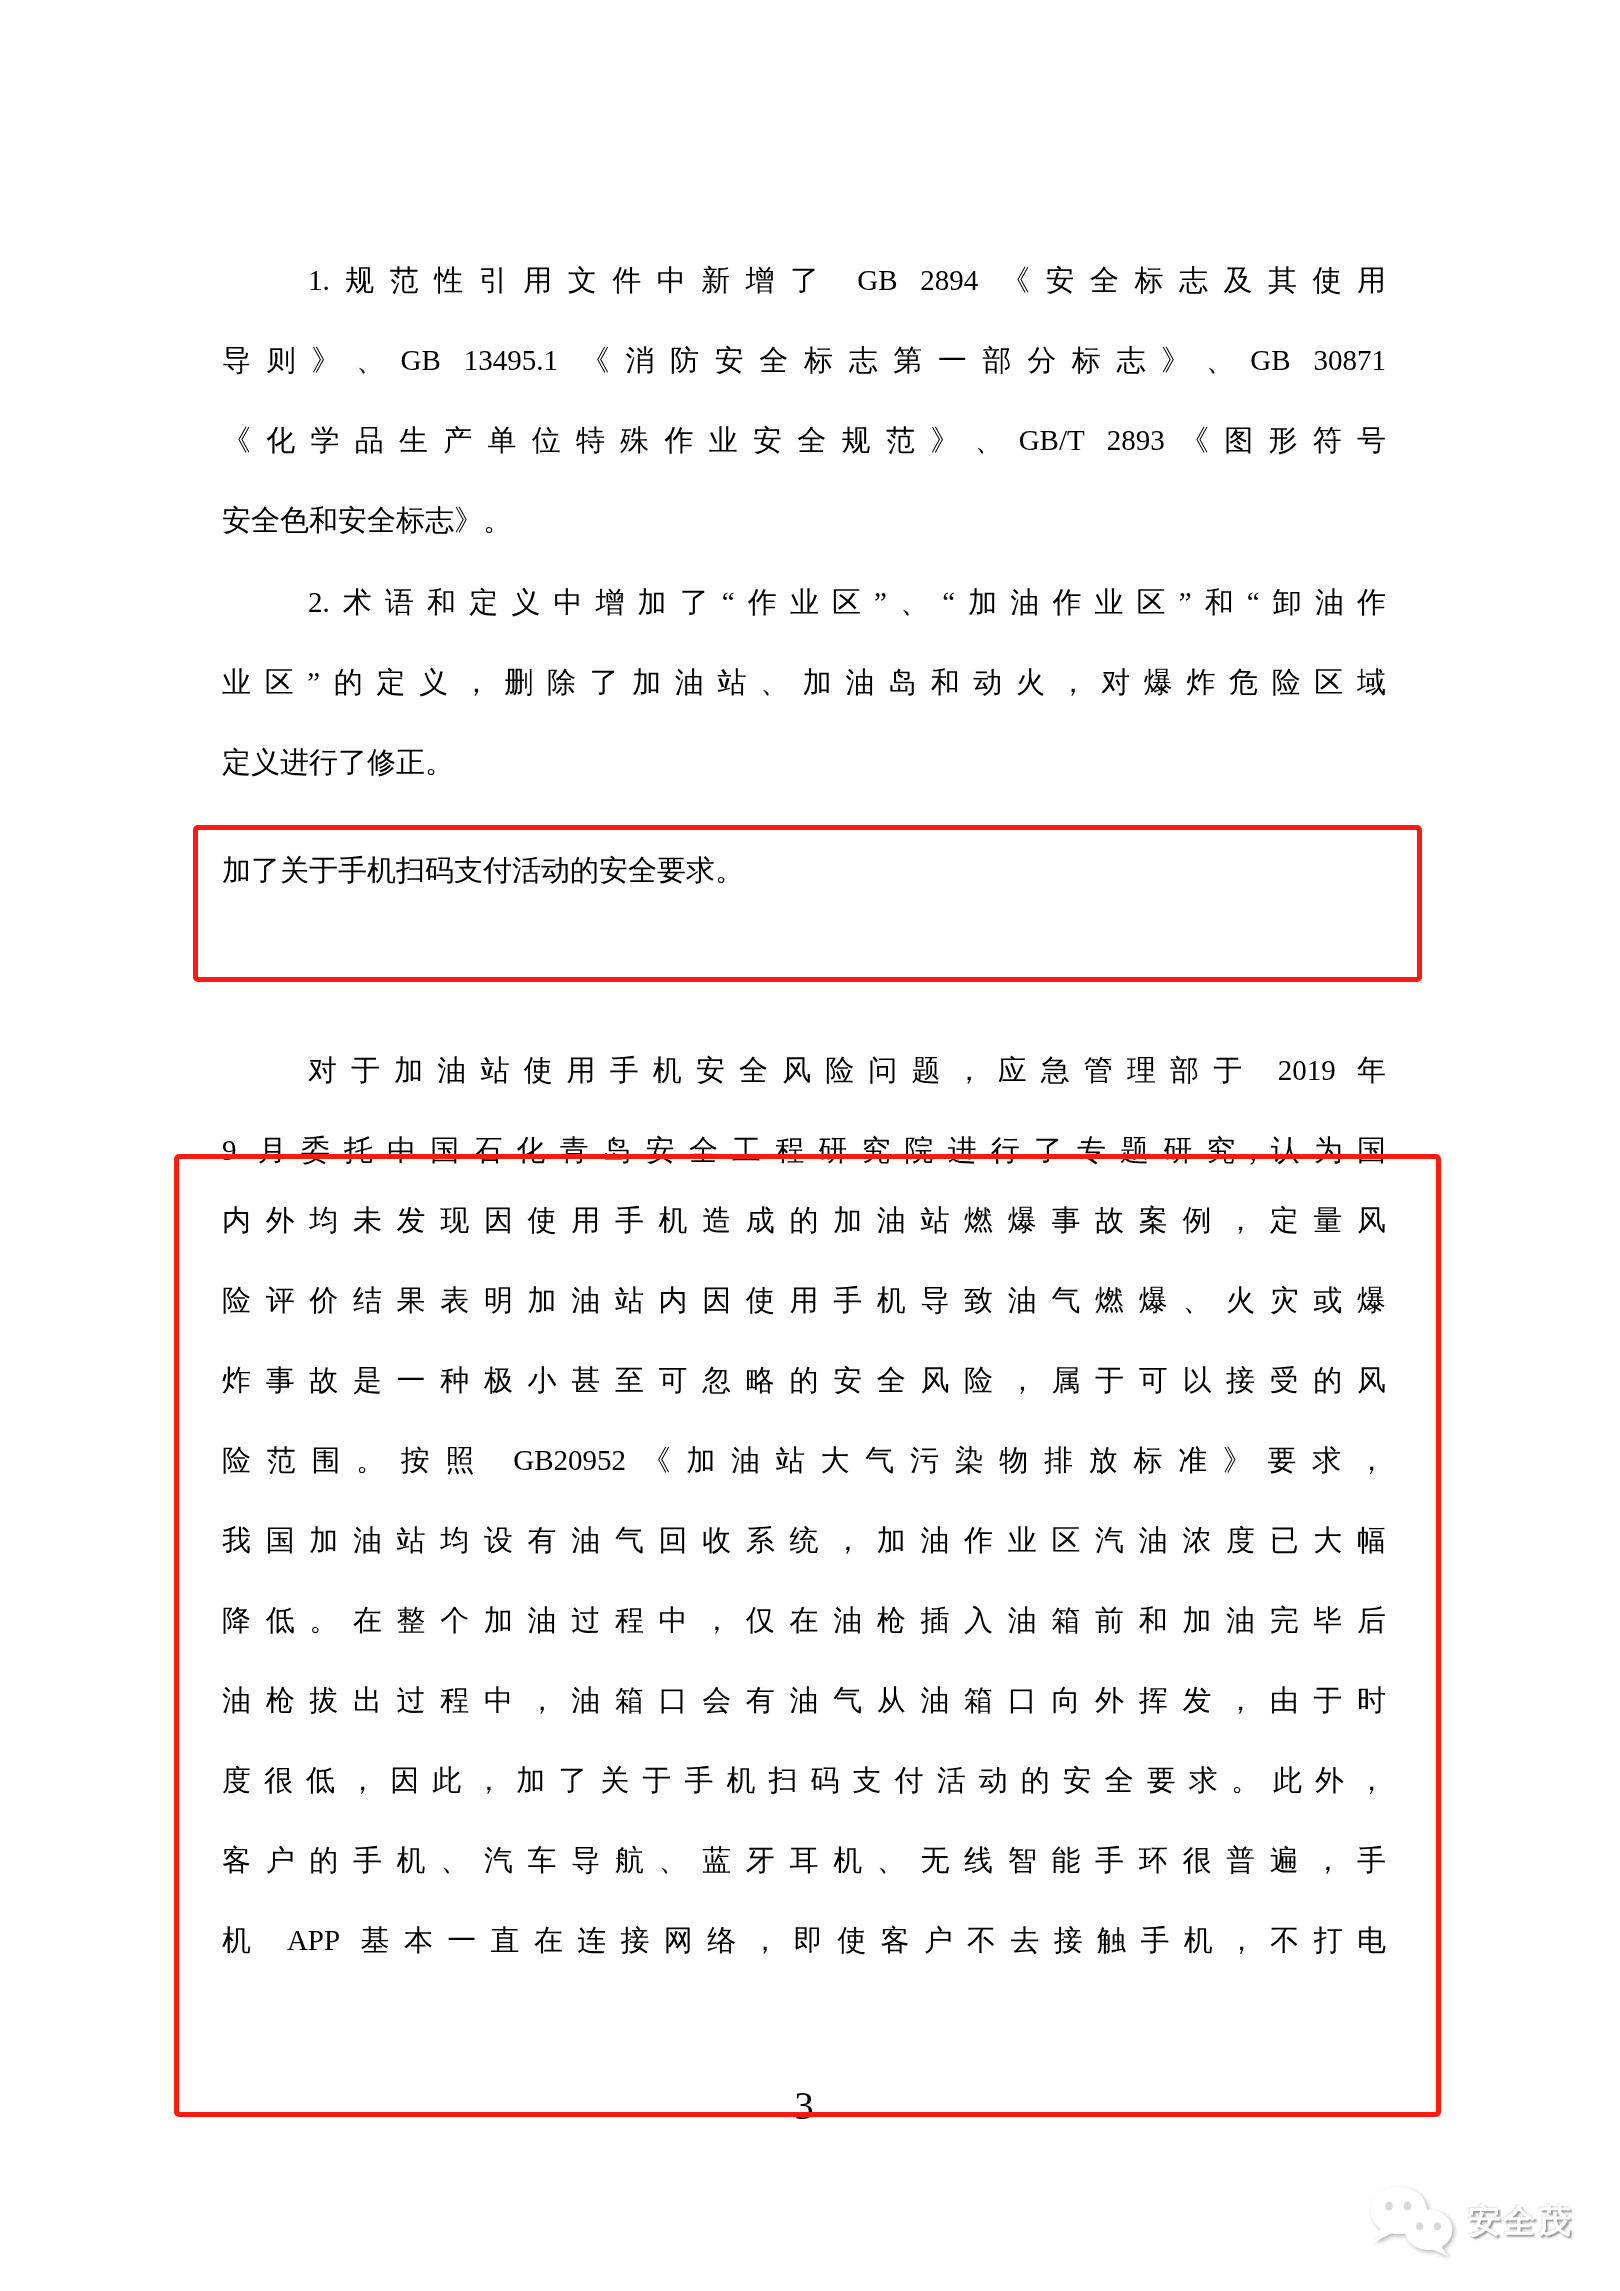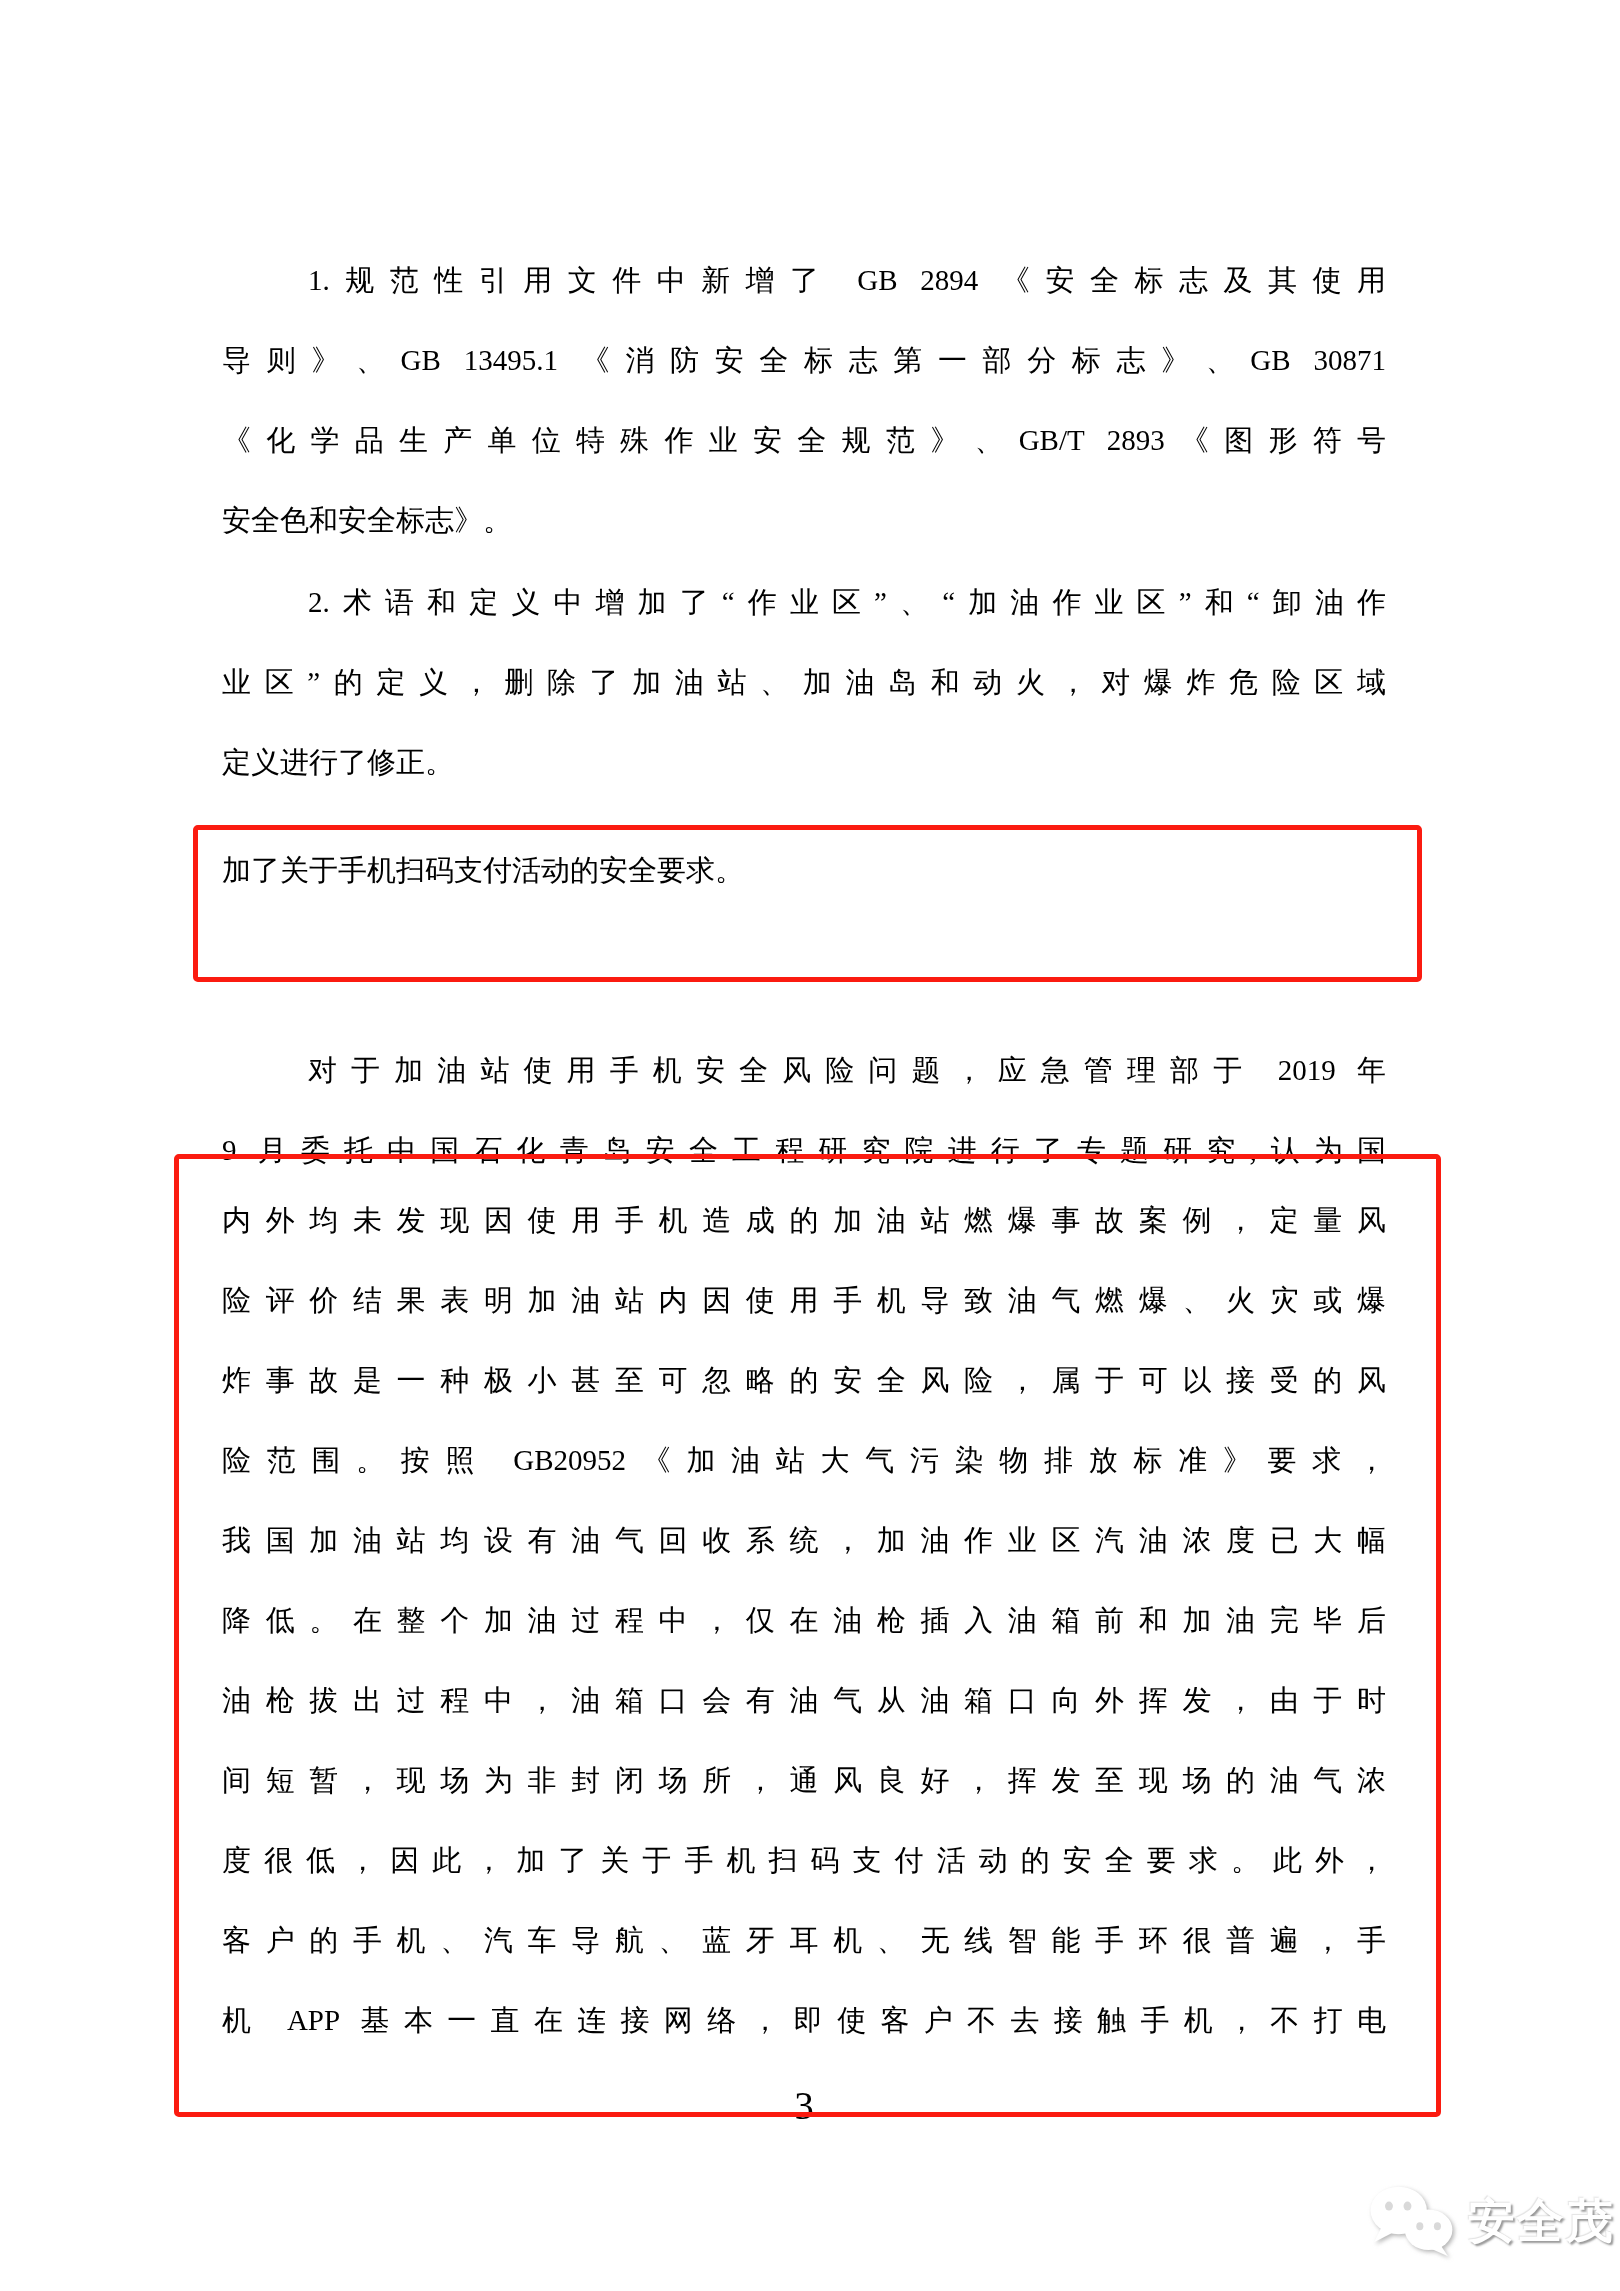--- a/index.html
+++ b/index.html
@@ -111,7 +111,6 @@
     <div class="line j">我国加油站均设有油气回收系统，加油作业区汽油浓度已大幅</div>
     <div class="line j">降低。在整个加油过程中，仅在油枪插入油箱前和加油完毕后</div>
     <div class="line j">油枪拔出过程中，油箱口会有油气从油箱口向外挥发，由于时</div>
-    <div class="line j">间短暂，现场为非封闭场所，通风良好，挥发至现场的油气浓</div>
     <div class="line j">度很低，因此，加了关于手机扫码支付活动的安全要求。此外，</div>
     <div class="line j">客户的手机、汽车导航、蓝牙耳机、无线智能手环很普遍，手</div>
     <div class="line j">机 APP 基本一直在连接网络，即使客户不去接触手机，不打电</div>

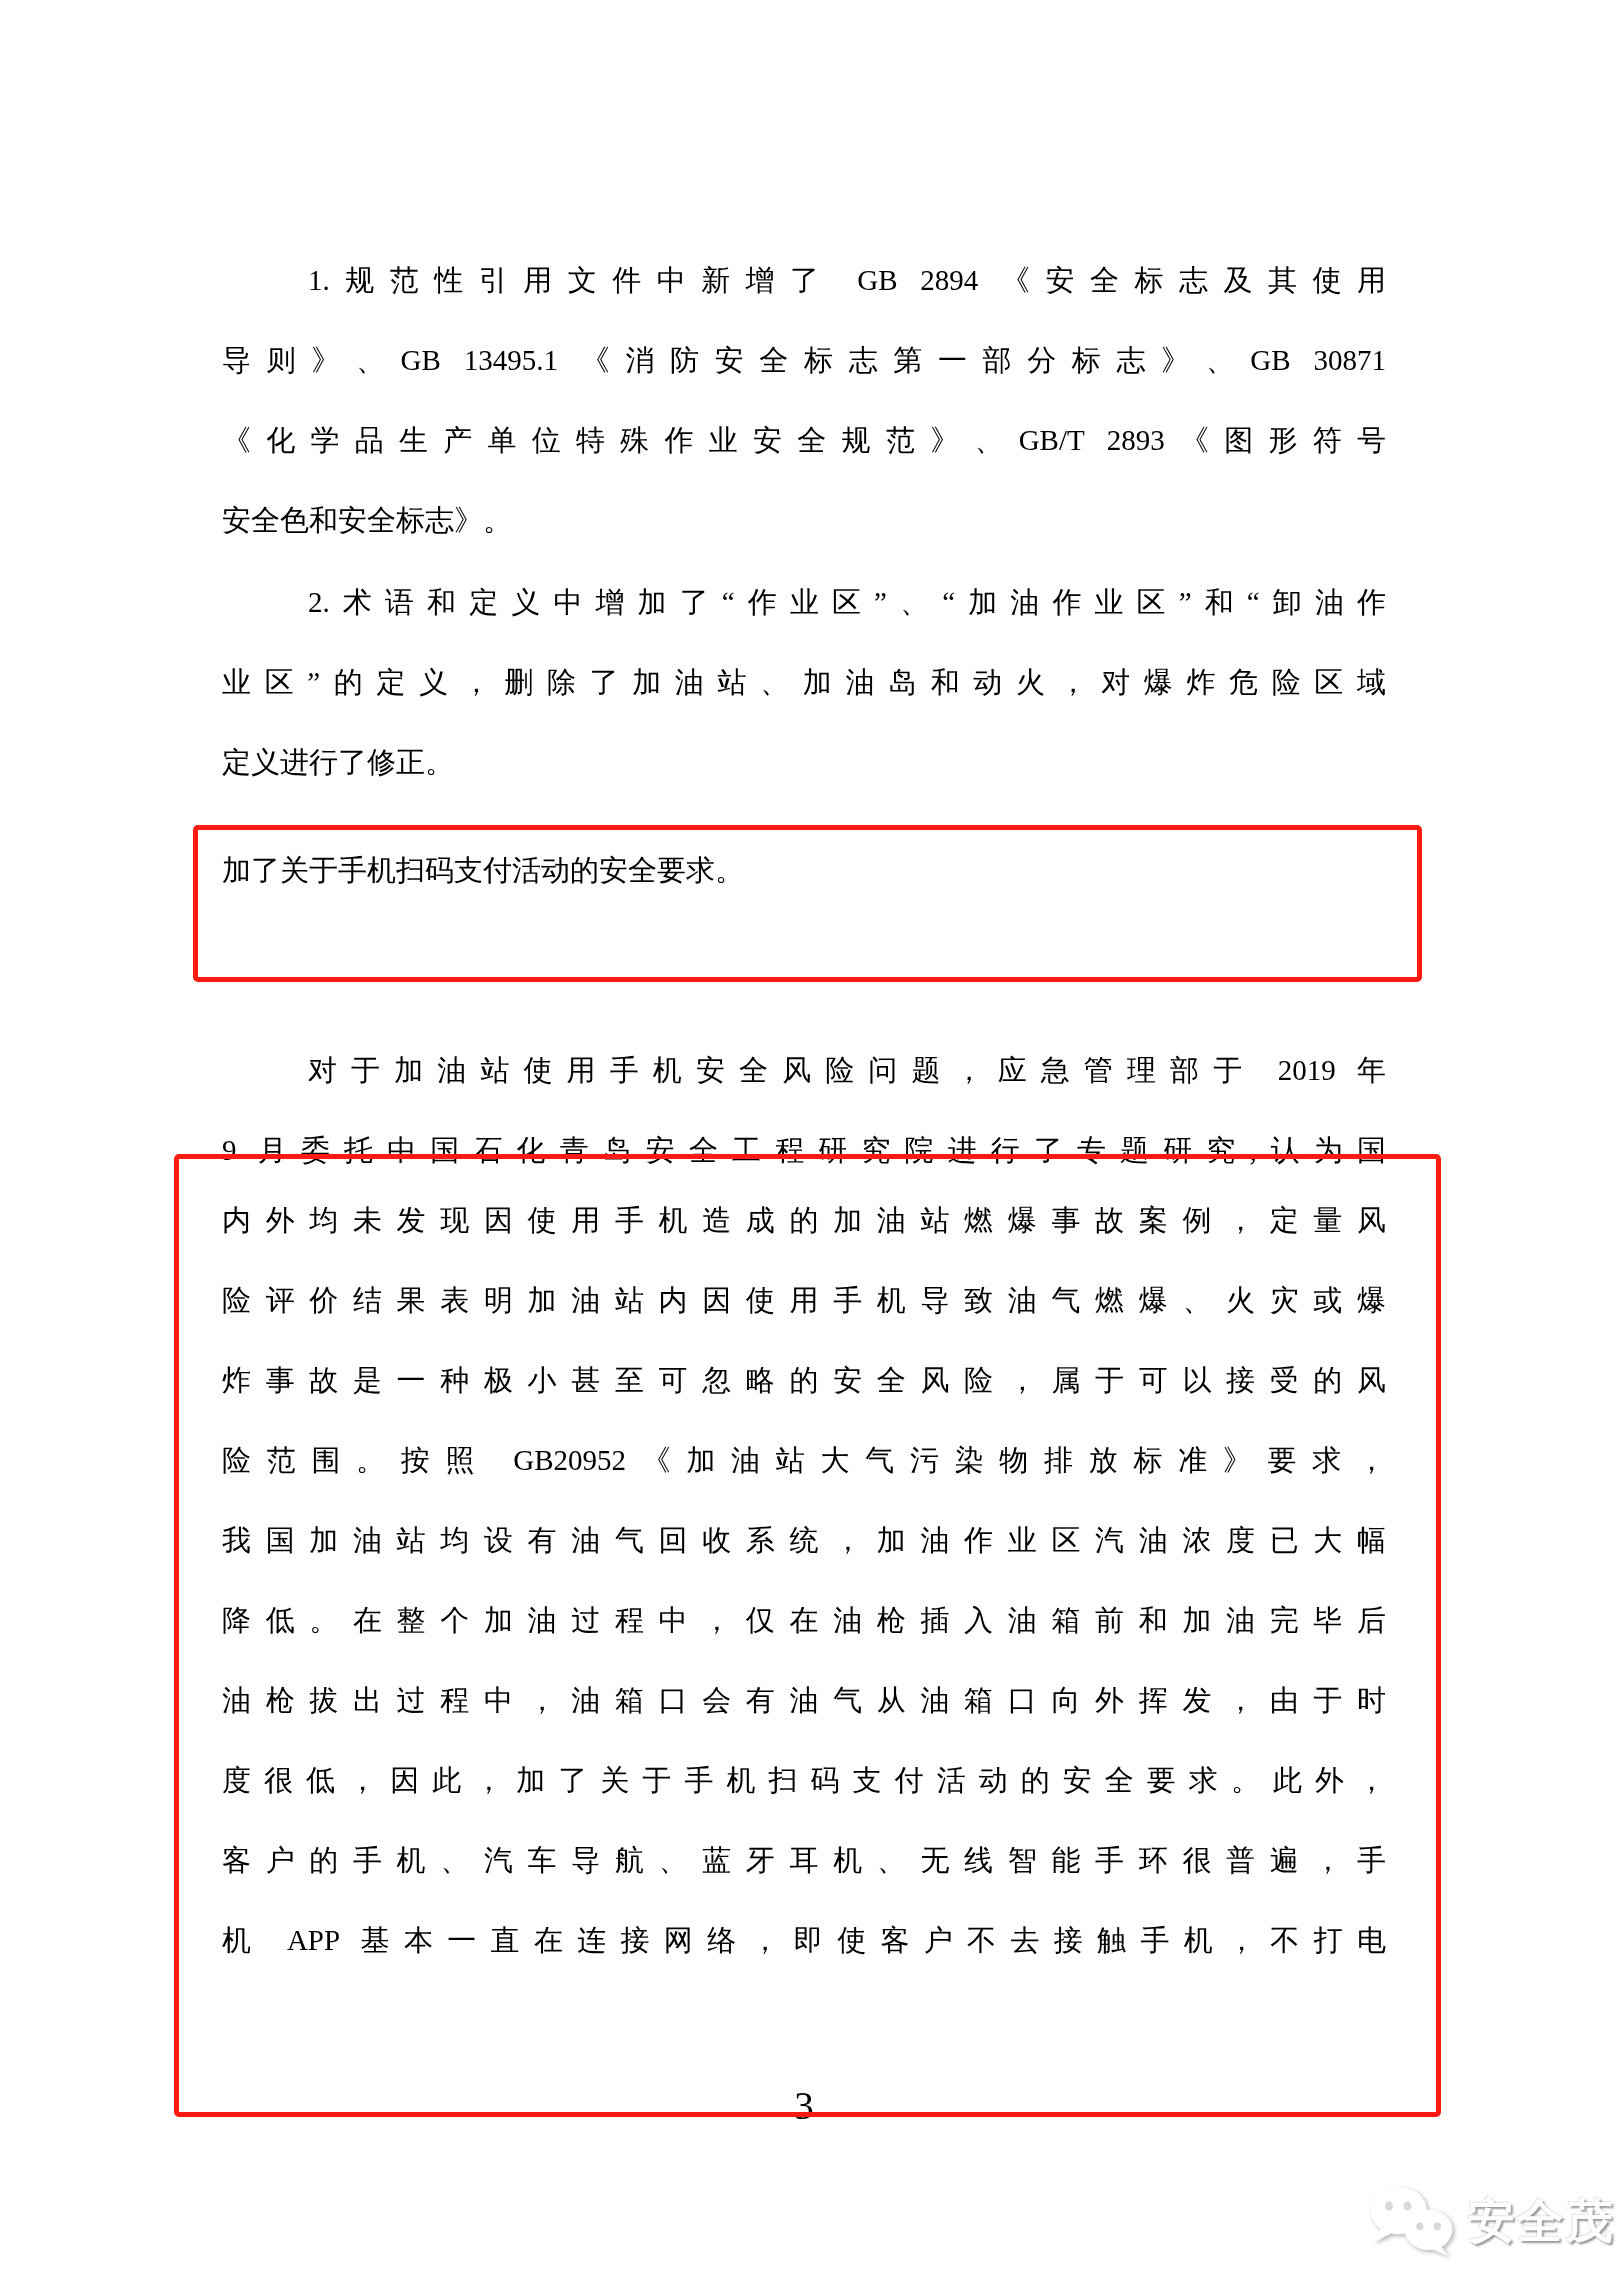--- a/index.html
+++ b/index.html
@@ -65,7 +65,7 @@
   }
   .wm-text{
     font-family:"Liberation Sans","DejaVu Sans",sans-serif;
-    font-size:47px;
+    font-size:33px;
     font-weight:bold;
     color:#ffffff;
     text-shadow:2px 2px 2px rgba(120,120,120,0.75), -1px -1px 1px rgba(200,200,200,0.5);

